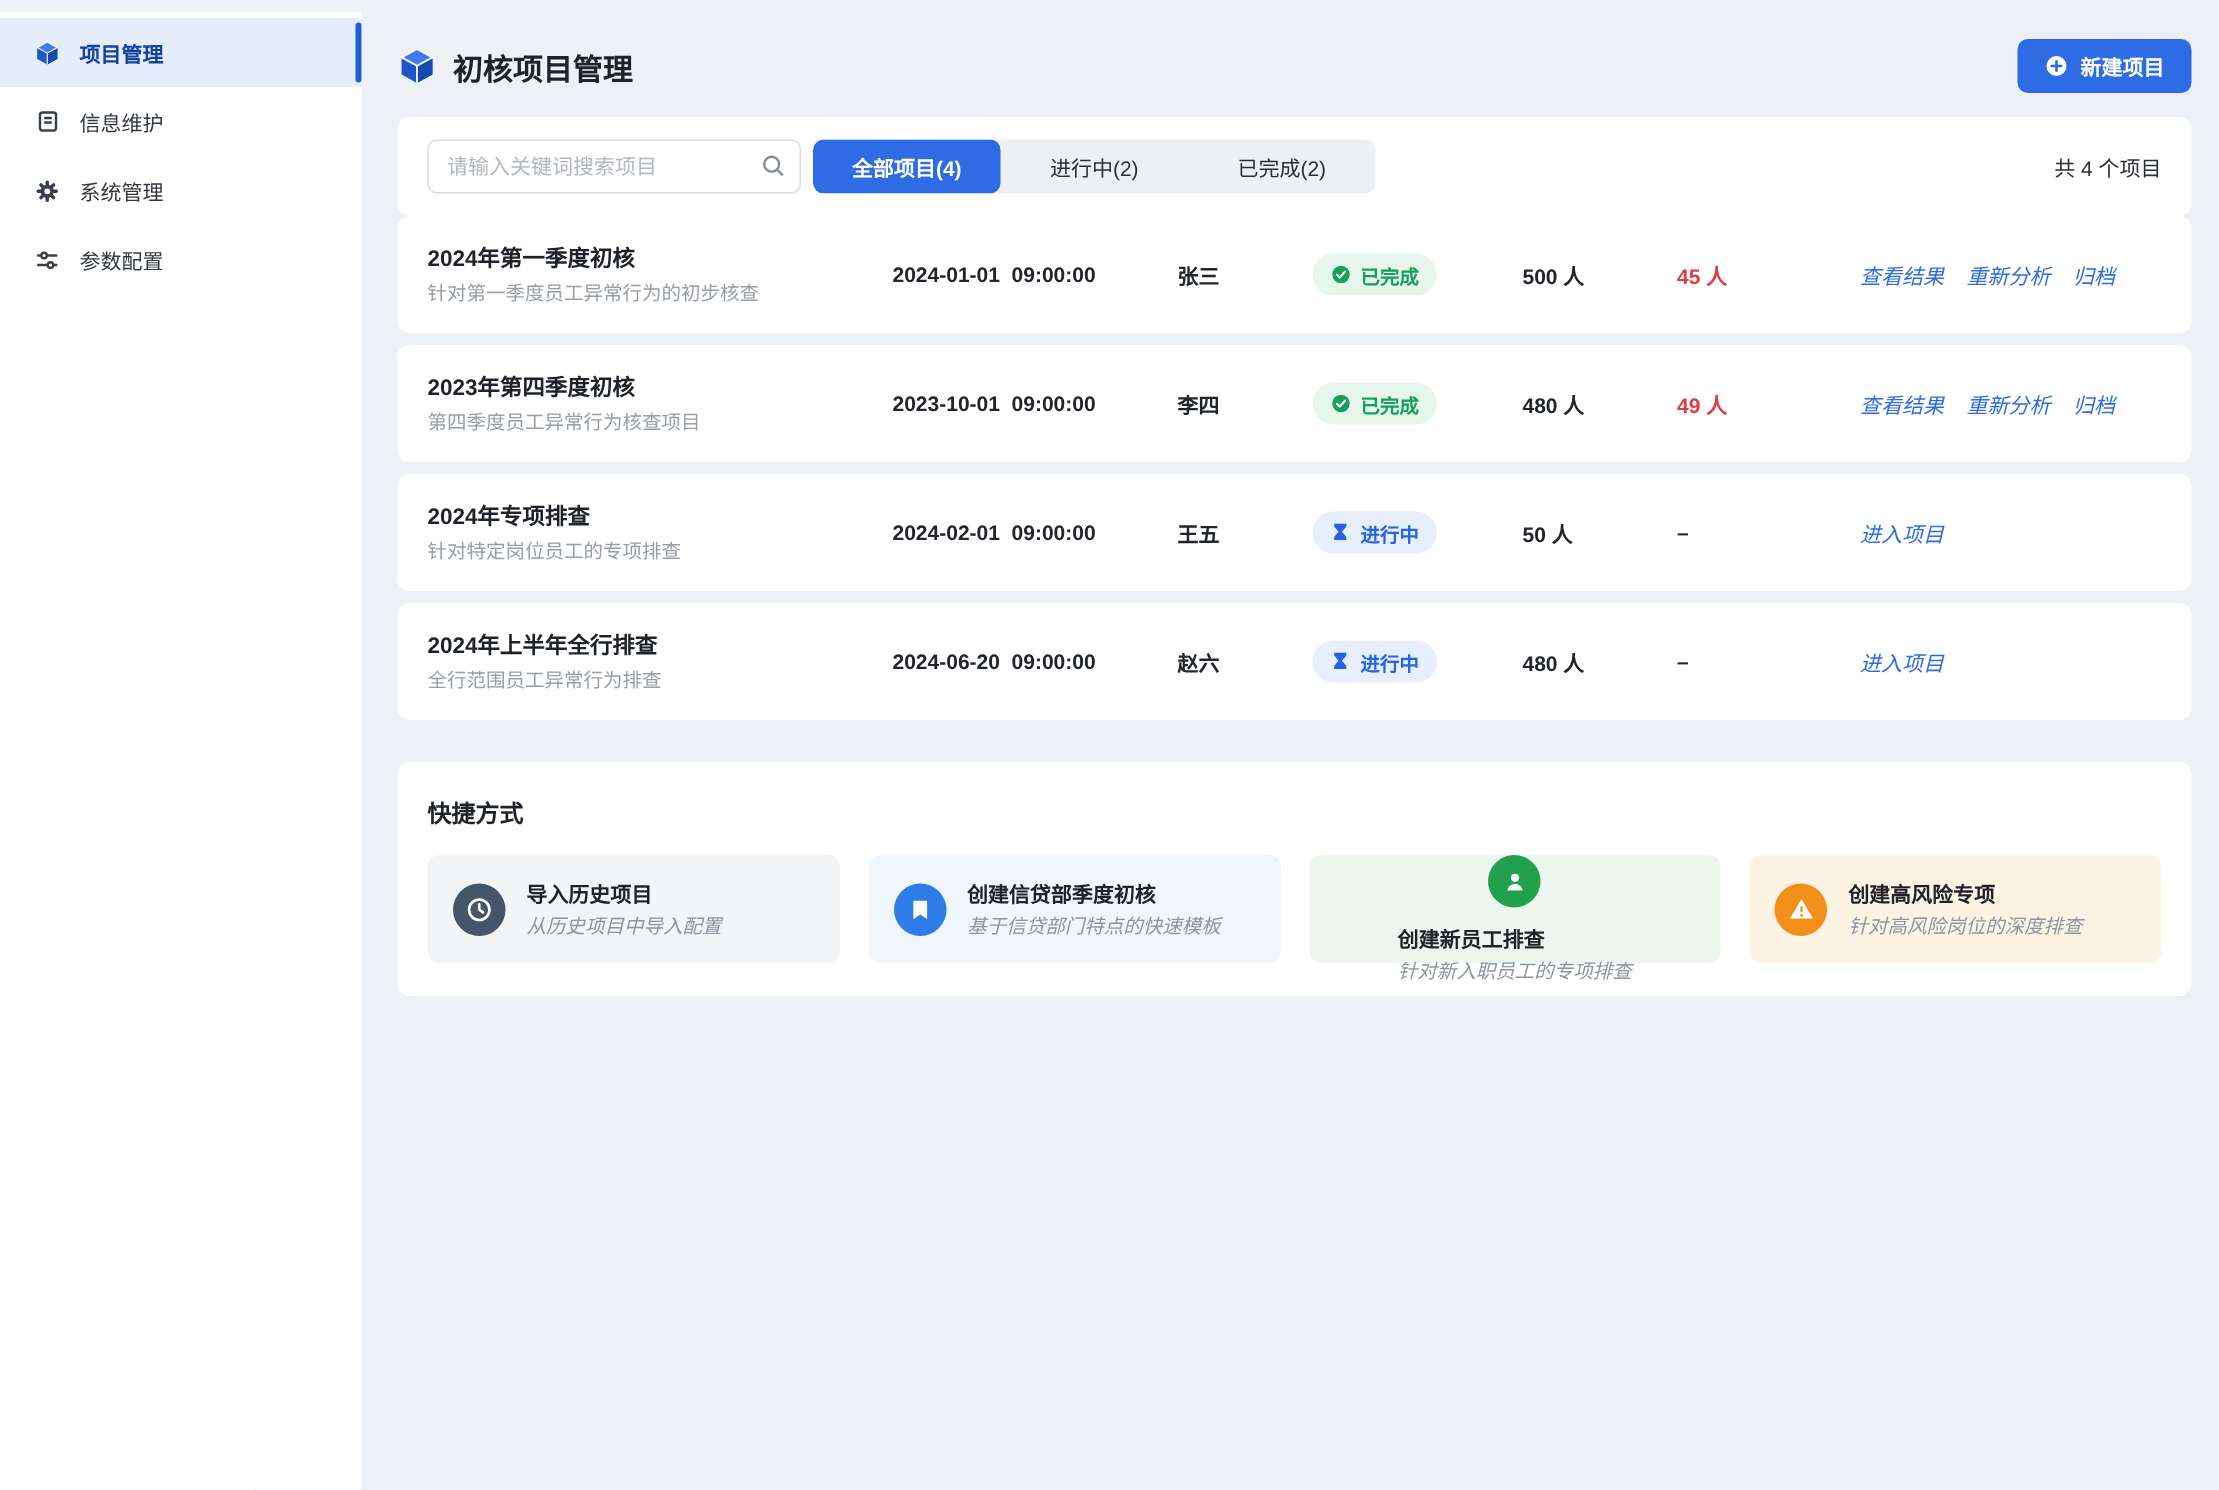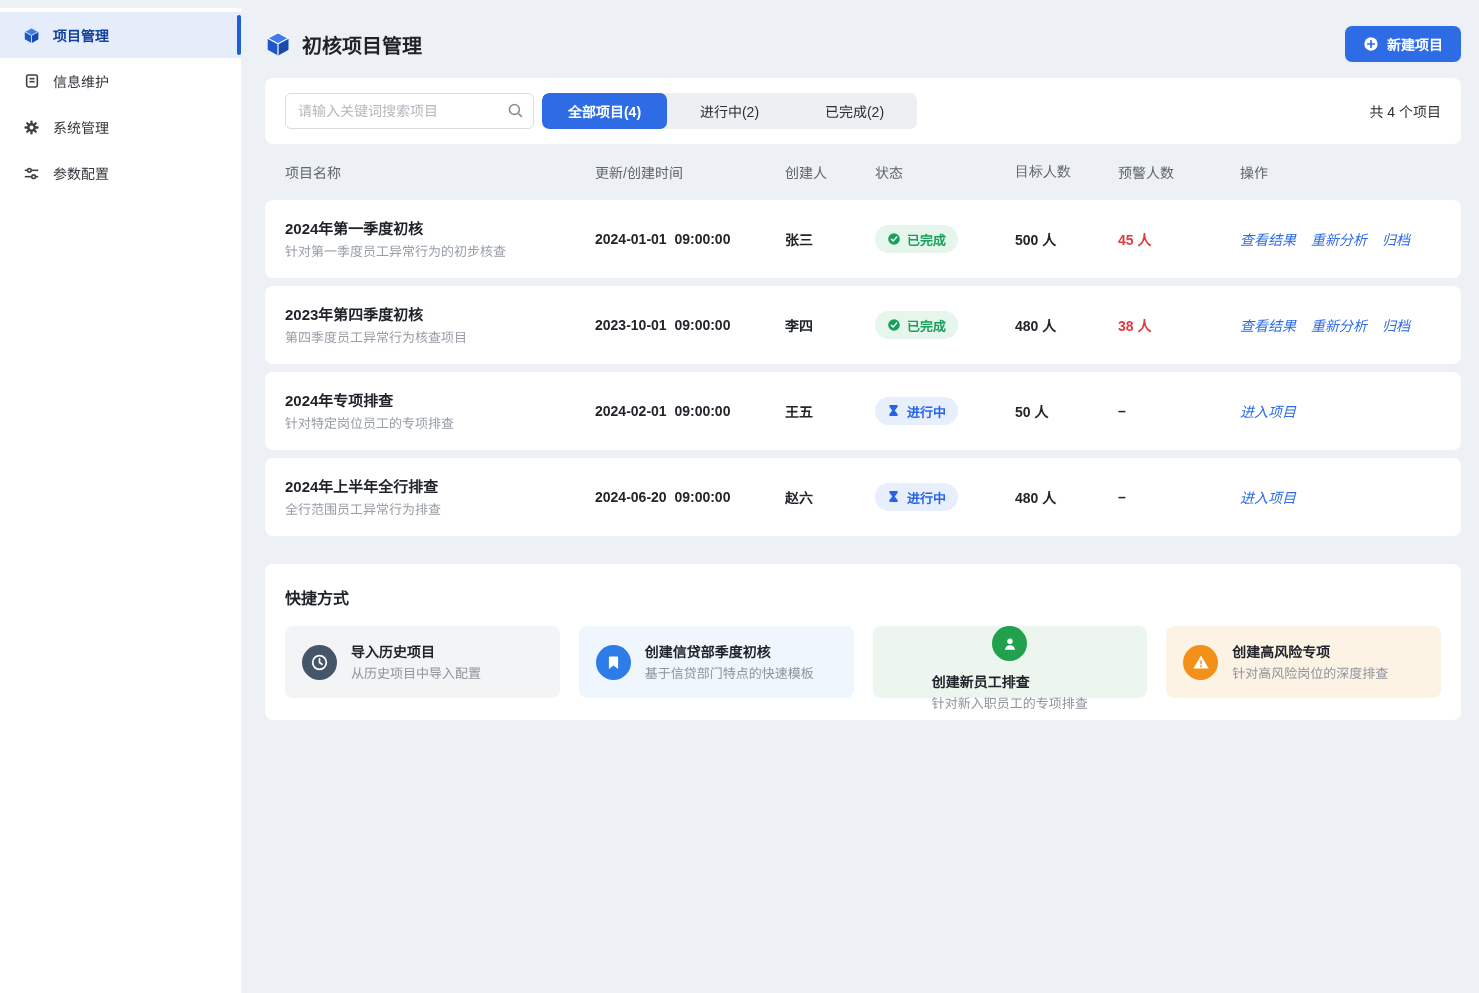--- a/index.html
+++ b/index.html
@@ -206,15 +206,6 @@
     <div class="count-text">共 4 个项目</div>
   </div>
 
-  <div class="grid-cols thead">
-    <div>项目名称</div>
-    <div>更新/创建时间</div>
-    <div>创建人</div>
-    <div>状态</div>
-    <div>目标人数</div>
-    <div>预警人数</div>
-    <div>操作</div>
-  </div>
 
   <div class="grid-cols trow">
     <div>

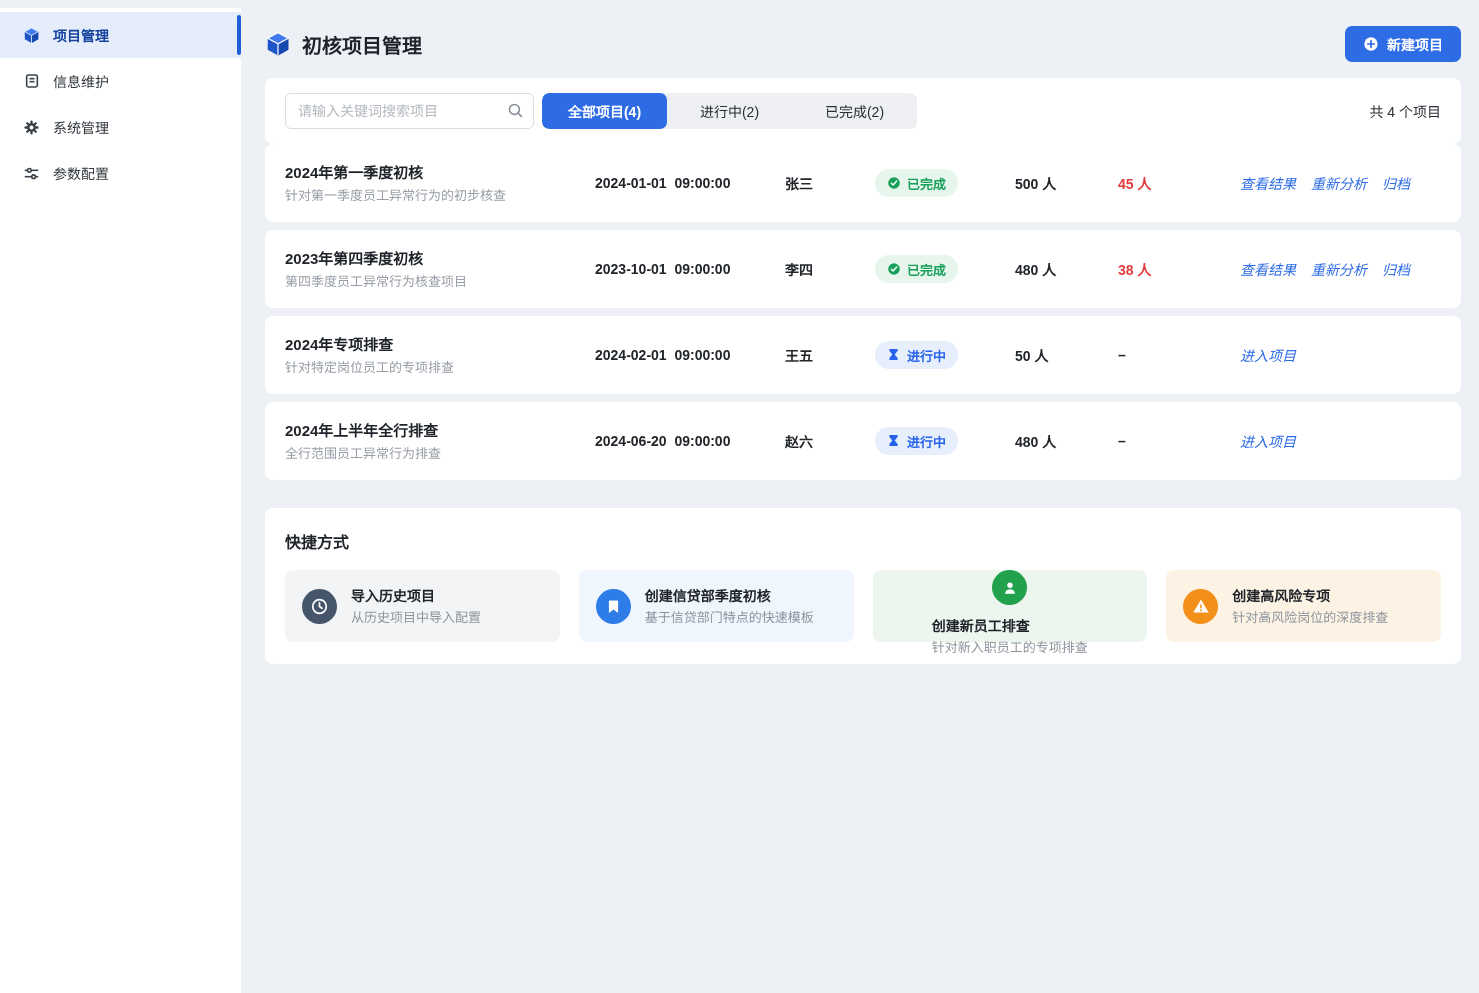--- a/index.html
+++ b/index.html
@@ -253,7 +253,7 @@
       </span>
     </div>
     <div class="cell">480 人</div>
-    <div class="cell cell-warn alert">38 人</div>
+    <div class="cell cell-warn alert">49 人</div>
     <div class="actions">
       <a class="link">查看结果</a>
       <a class="link">重新分析</a>

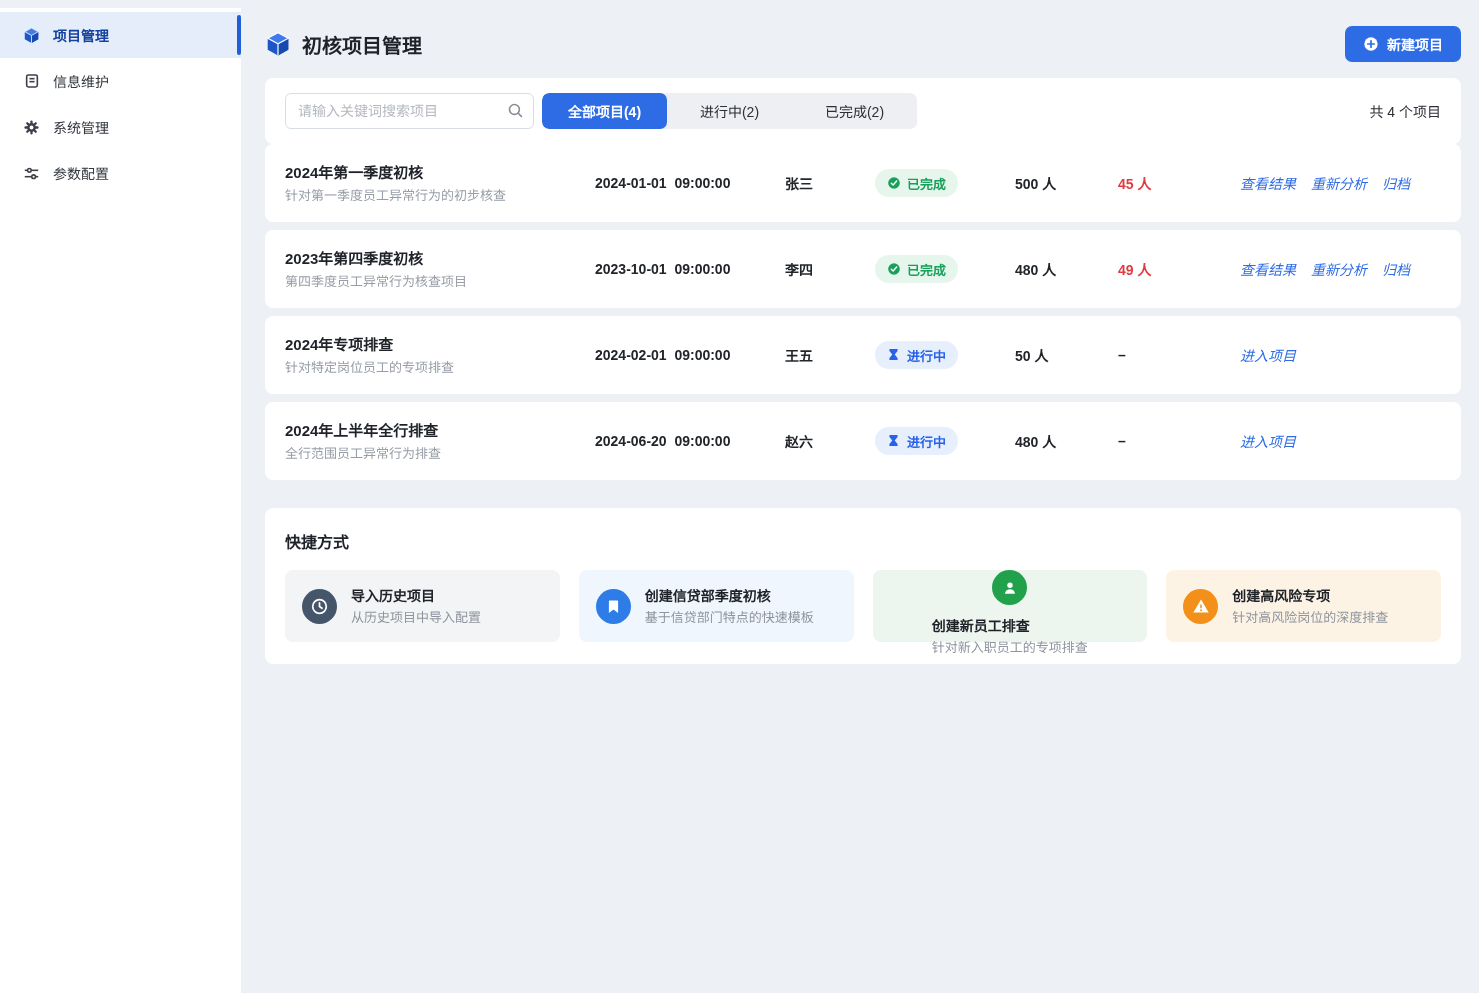--- a/index.html
+++ b/index.html
@@ -110,7 +110,7 @@
   .sc-ico.green  { background:#21a14c; }
   .sc-ico.orange { background:#f29019; }
   .sc-name { font-size:14px; font-weight:bold; color:#1f2329; line-height:1; }
-  .sc-desc { font-size:13px; color:#8f959e; margin-top:8px; line-height:1; }
+  .sc-desc { font-size:13px; color:#8f959e; margin-top:8px; line-height:1;font-style:italic; }
 </style>
 </head>
 <body>

